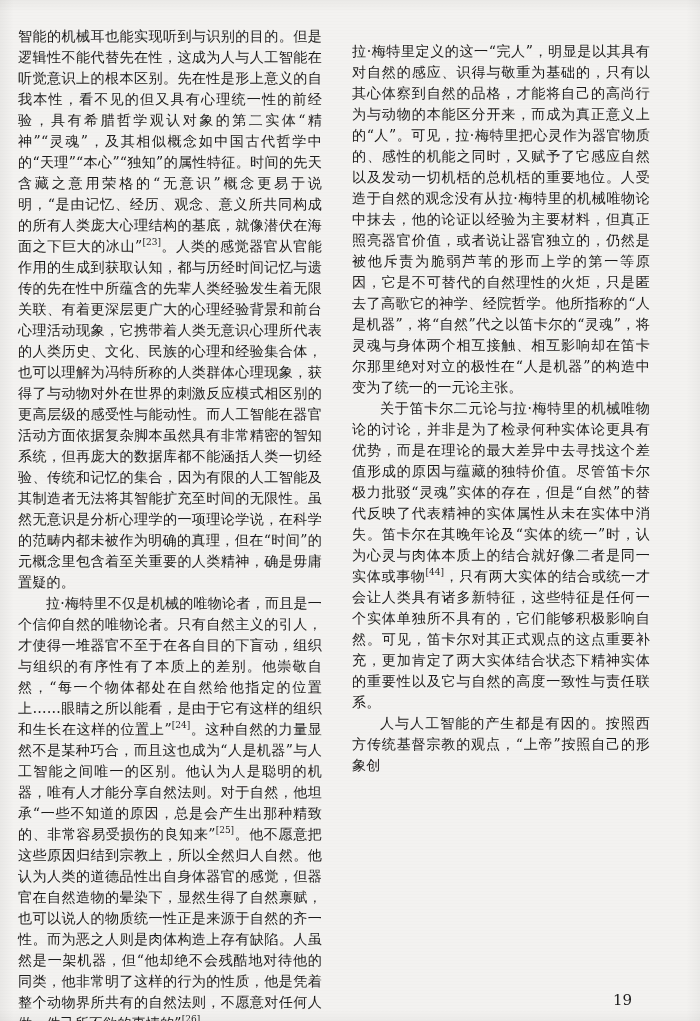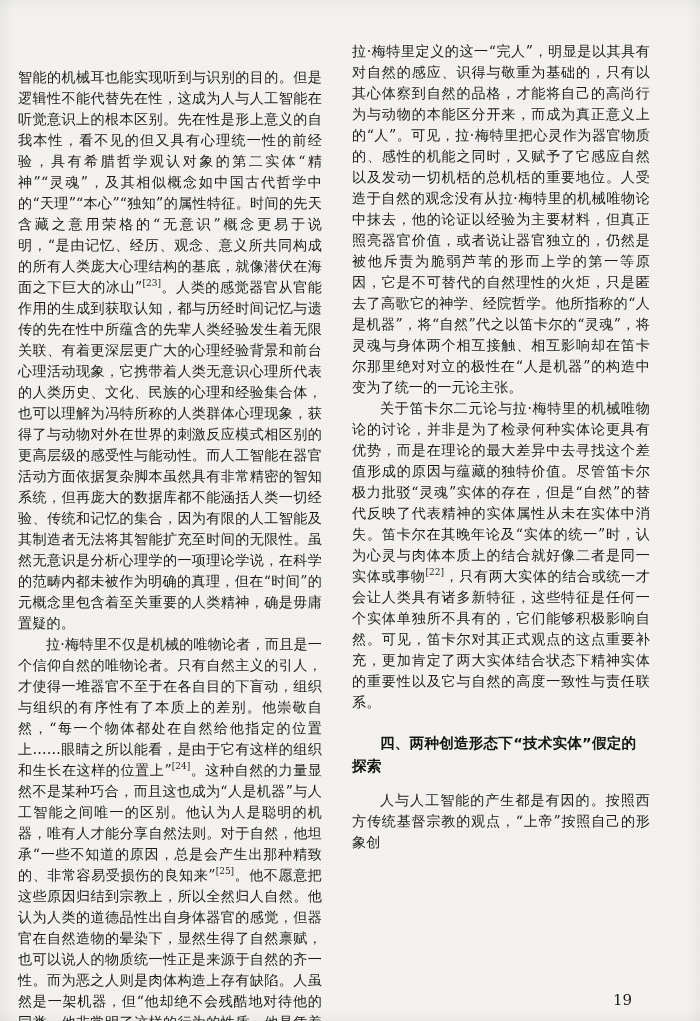--- a/index.html
+++ b/index.html
@@ -43,7 +43,7 @@
     box-sizing: border-box;
     position: relative;
   }
-  .column-left  { padding-right: 12px; margin-top: 41px; }
+  .column-left  { padding-right: 12px; }
   .column-right { padding-left: 18px; margin-top: 15px; }
 
   .para {

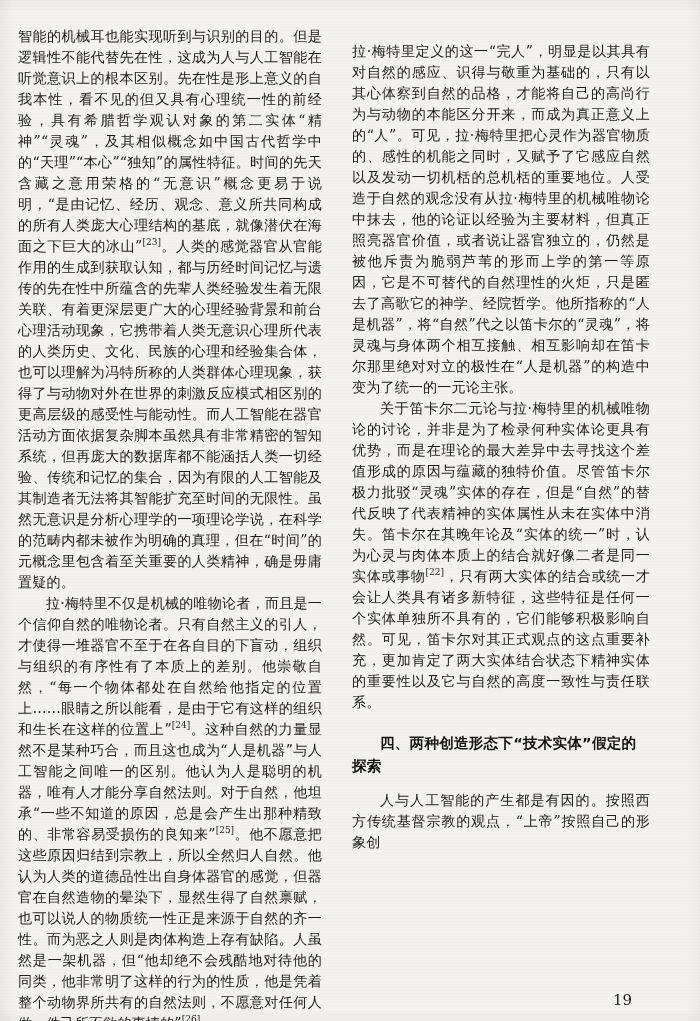--- a/index.html
+++ b/index.html
@@ -121,7 +121,7 @@
 
     <p class="para"><span>拉·梅特里定义的这一“完人”，明显是以其具有对自然的感应、识得与敬重为基础的，只有以其心体察到自然的品格，才能将自己的高尚行为与动物的本能区分开来，而成为真正意义上的“人”。可见，拉·梅特里把心灵作为器官物质的、感性的机能之同时，又赋予了它感应自然以及发动一切机栝的总机栝的重要地位。人受造于自然的观念没有从拉·梅特里的机械唯物论中抹去，他的论证以经验为主要材料，但真正照亮器官价值，或者说让器官独立的，仍然是被他斥责为脆弱芦苇的形而上学的第一等原因，它是不可替代的自然理性的火炬，只是匿去了高歌它的神学、经院哲学。他所指称的“人是机器”，将“自然”代之以笛卡尔的“灵魂”，将灵魂与身体两个相互接触、相互影响却在笛卡尔那里绝对对立的极性在“人是机器”的构造中变为了统一的一元论主张。</span></p>
 
-    <p class="para indent"><span>关于笛卡尔二元论与拉·梅特里的机械唯物论的讨论，并非是为了检录何种实体论更具有优势，而是在理论的最大差异中去寻找这个差值形成的原因与蕴藏的独特价值。尽管笛卡尔极力批驳“灵魂”实体的存在，但是“自然”的替代反映了代表精神的实体属性从未在实体中消失。笛卡尔在其晚年论及“实体的统一”时，认为心灵与肉体本质上的结合就好像二者是同一实体或事物</span><sup class="cite">[22]</sup><span>，只有两大实体的结合或统一才会让人类具有诸多新特征，这些特征是任何一个实体单独所不具有的，它们能够积极影响自然。可见，笛卡尔对其正式观点的这点重要补充，更加肯定了两大实体结合状态下精神实体的重要性以及它与自然的高度一致性与责任联系。</span></p>
+    <p class="para indent"><span>关于笛卡尔二元论与拉·梅特里的机械唯物论的讨论，并非是为了检录何种实体论更具有优势，而是在理论的最大差异中去寻找这个差值形成的原因与蕴藏的独特价值。尽管笛卡尔极力批驳“灵魂”实体的存在，但是“自然”的替代反映了代表精神的实体属性从未在实体中消失。笛卡尔在其晚年论及“实体的统一”时，认为心灵与肉体本质上的结合就好像二者是同一实体或事物</span><sup class="cite">[44]</sup><span>，只有两大实体的结合或统一才会让人类具有诸多新特征，这些特征是任何一个实体单独所不具有的，它们能够积极影响自然。可见，笛卡尔对其正式观点的这点重要补充，更加肯定了两大实体结合状态下精神实体的重要性以及它与自然的高度一致性与责任联系。</span></p>
 
     <h2 class="heading">四、两种创造形态下“技术实体”假定的探索</h2>
 

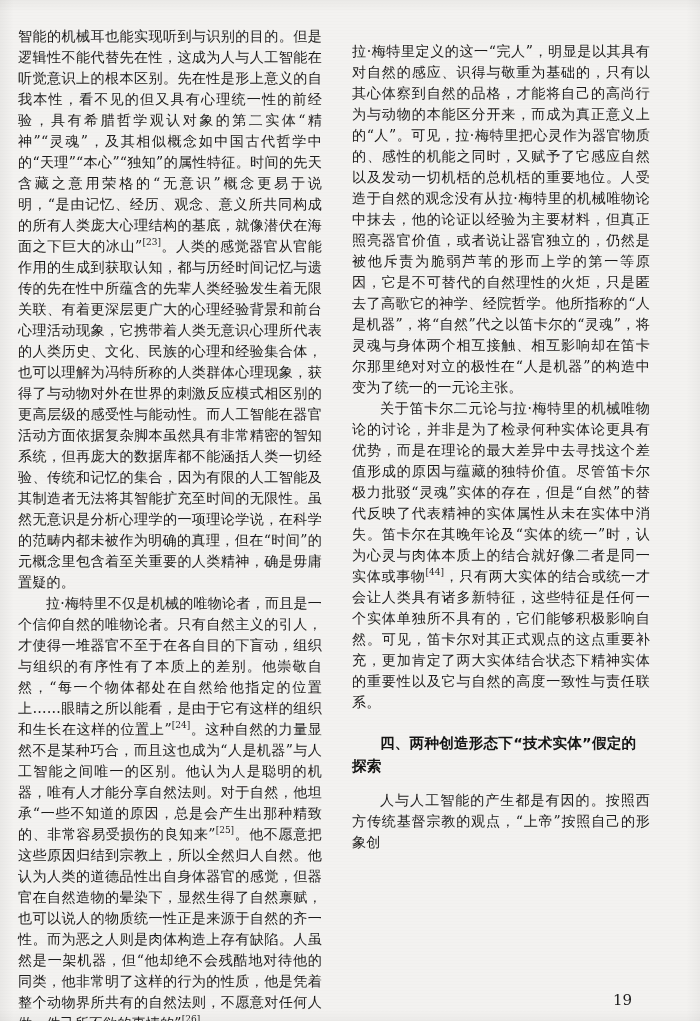--- a/index.html
+++ b/index.html
@@ -123,7 +123,6 @@
 
     <p class="para indent"><span>关于笛卡尔二元论与拉·梅特里的机械唯物论的讨论，并非是为了检录何种实体论更具有优势，而是在理论的最大差异中去寻找这个差值形成的原因与蕴藏的独特价值。尽管笛卡尔极力批驳“灵魂”实体的存在，但是“自然”的替代反映了代表精神的实体属性从未在实体中消失。笛卡尔在其晚年论及“实体的统一”时，认为心灵与肉体本质上的结合就好像二者是同一实体或事物</span><sup class="cite">[44]</sup><span>，只有两大实体的结合或统一才会让人类具有诸多新特征，这些特征是任何一个实体单独所不具有的，它们能够积极影响自然。可见，笛卡尔对其正式观点的这点重要补充，更加肯定了两大实体结合状态下精神实体的重要性以及它与自然的高度一致性与责任联系。</span></p>
 
-    <h2 class="heading">四、两种创造形态下“技术实体”假定的探索</h2>
 
 
     <p class="para indent"><span>人与人工智能的产生都是有因的。按照西方传统基督宗教的观点，“上帝”按照自己的形象创</span></p>

